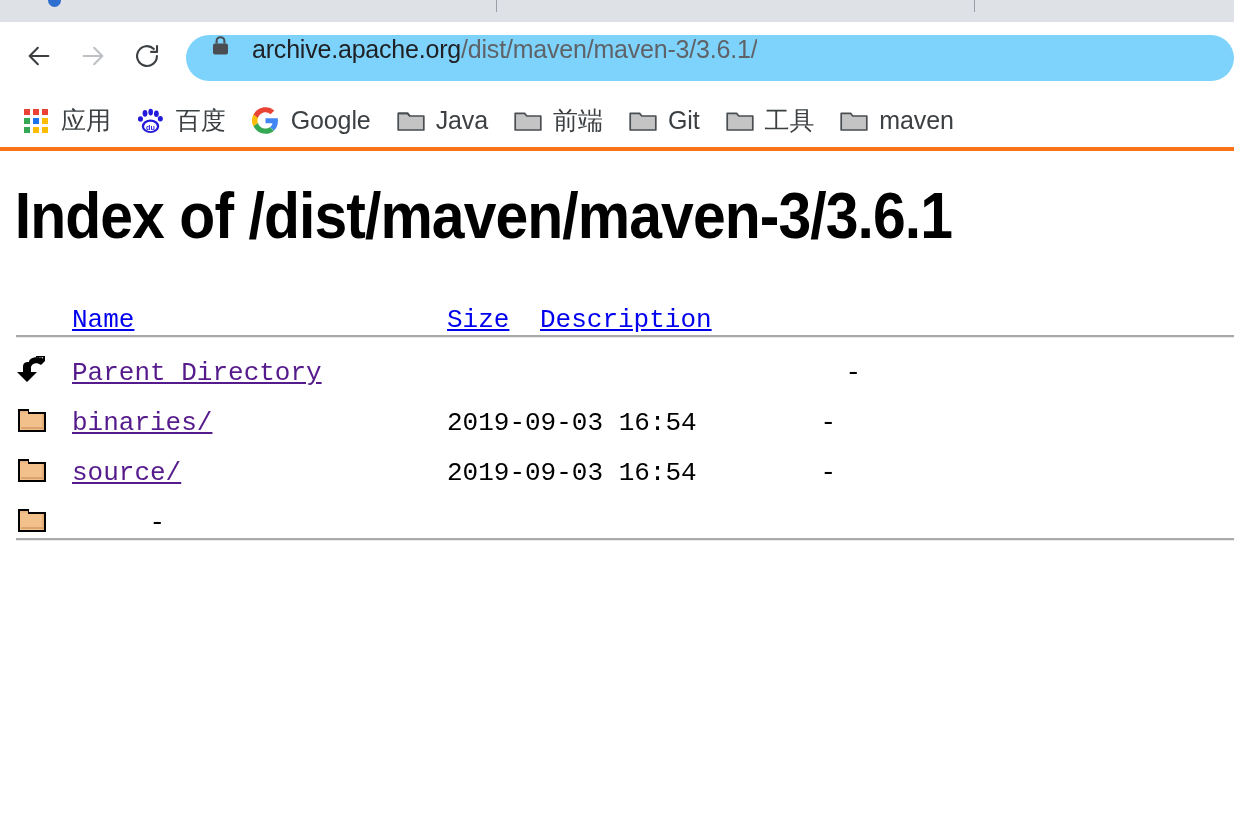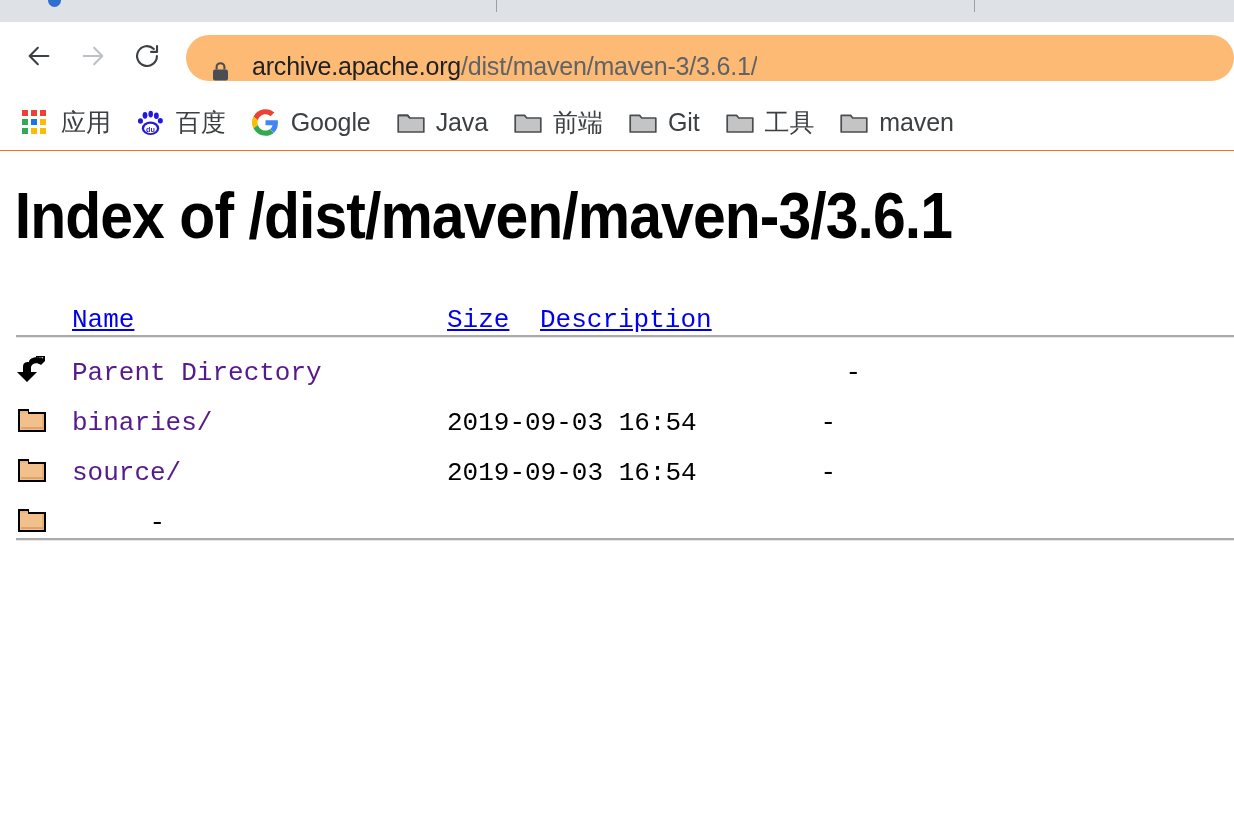--- a/index.html
+++ b/index.html
@@ -73,10 +73,10 @@
   .omnibox {
     flex: 1 1 auto;
     height: 46px;
-    background: #fdba74;
+    background: #7dd3fc;
     border-radius: 23px;
     display: flex;
-    align-items: flex-end;
+    align-items: flex-start;
     padding-left: 24px;
     margin-right: 0;
     min-width: 0;

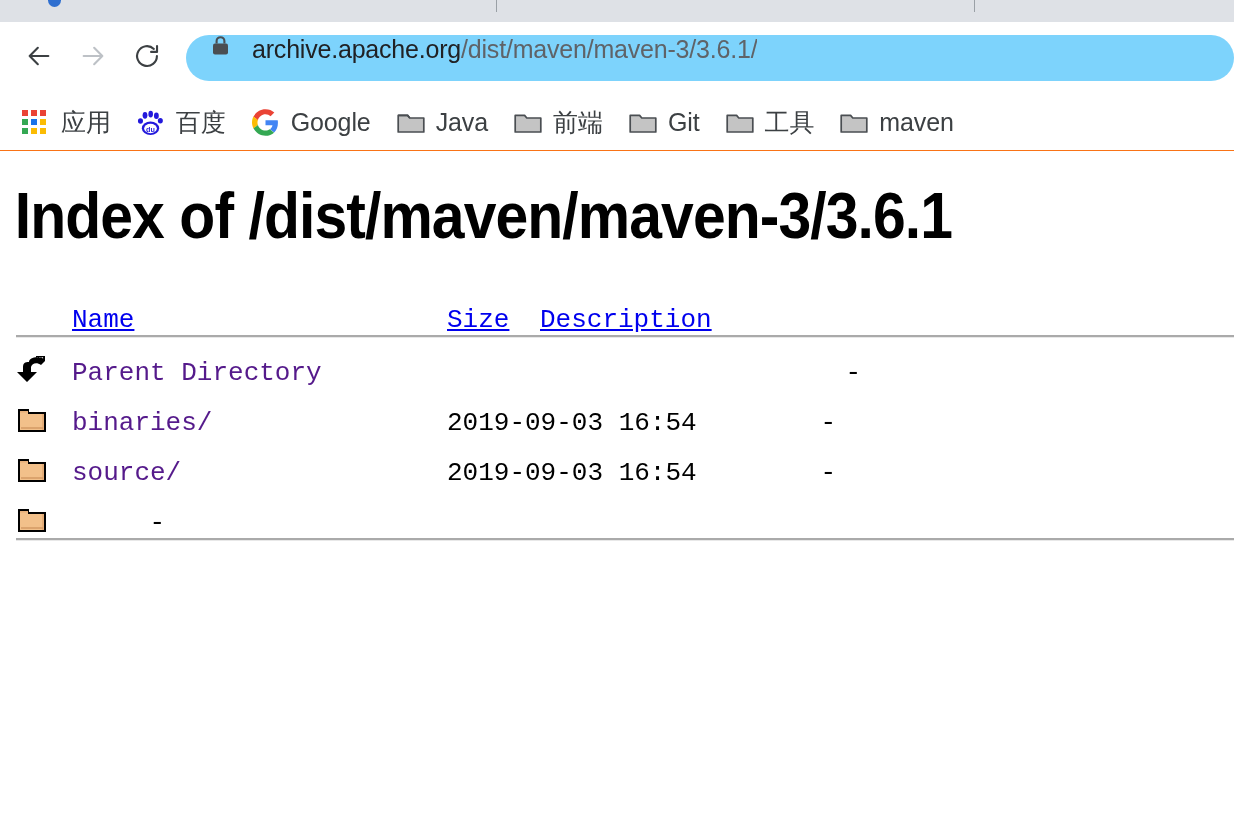--- a/index.html
+++ b/index.html
@@ -111,7 +111,7 @@
     box-sizing: border-box;
     overflow: hidden;
     white-space: nowrap;
-    border-bottom: 1px solid #f97316;
+    border-bottom: 4px solid #f97316;
   }
   .bm {
     display: flex;

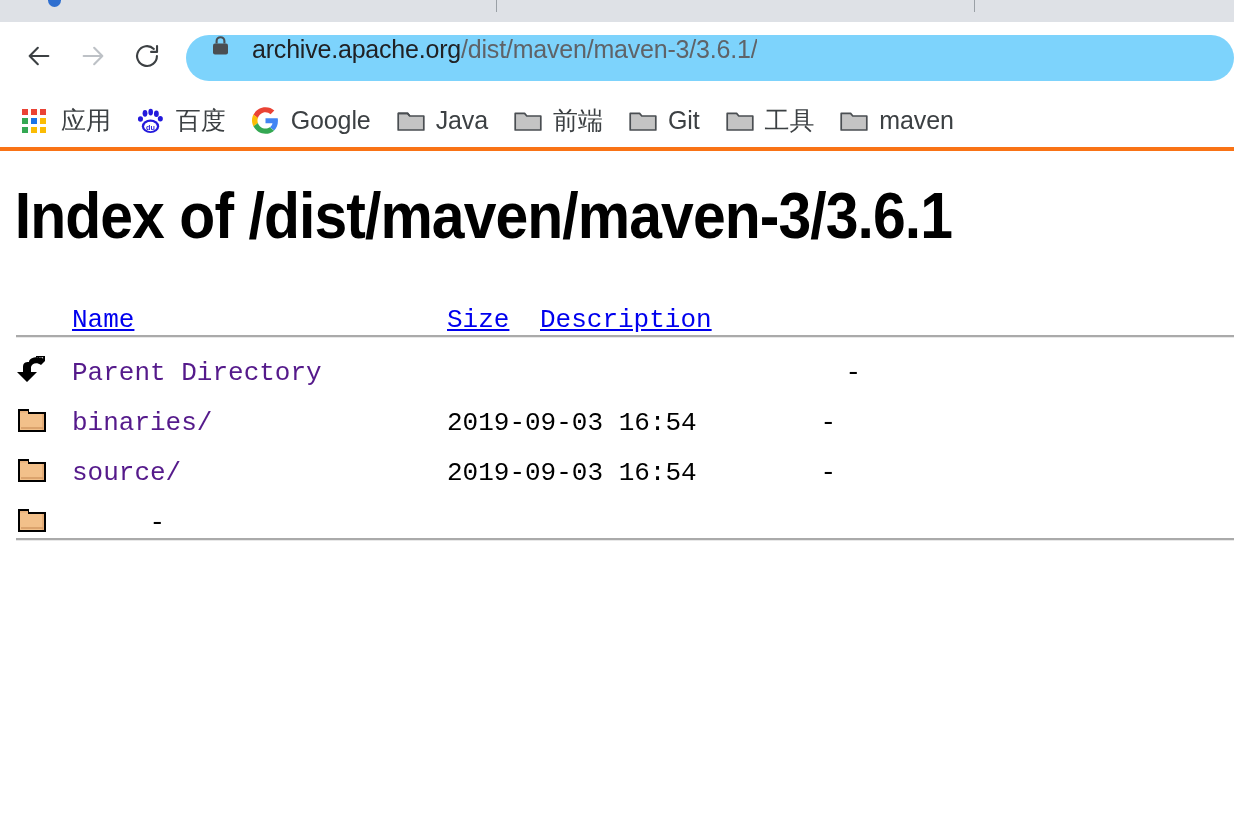--- a/index.html
+++ b/index.html
@@ -127,6 +127,7 @@
     height: 28px;
     display: flex;
     align-items: center;
+    justify-content: center;
     margin-right: 11px;
   }
   .bm-label {

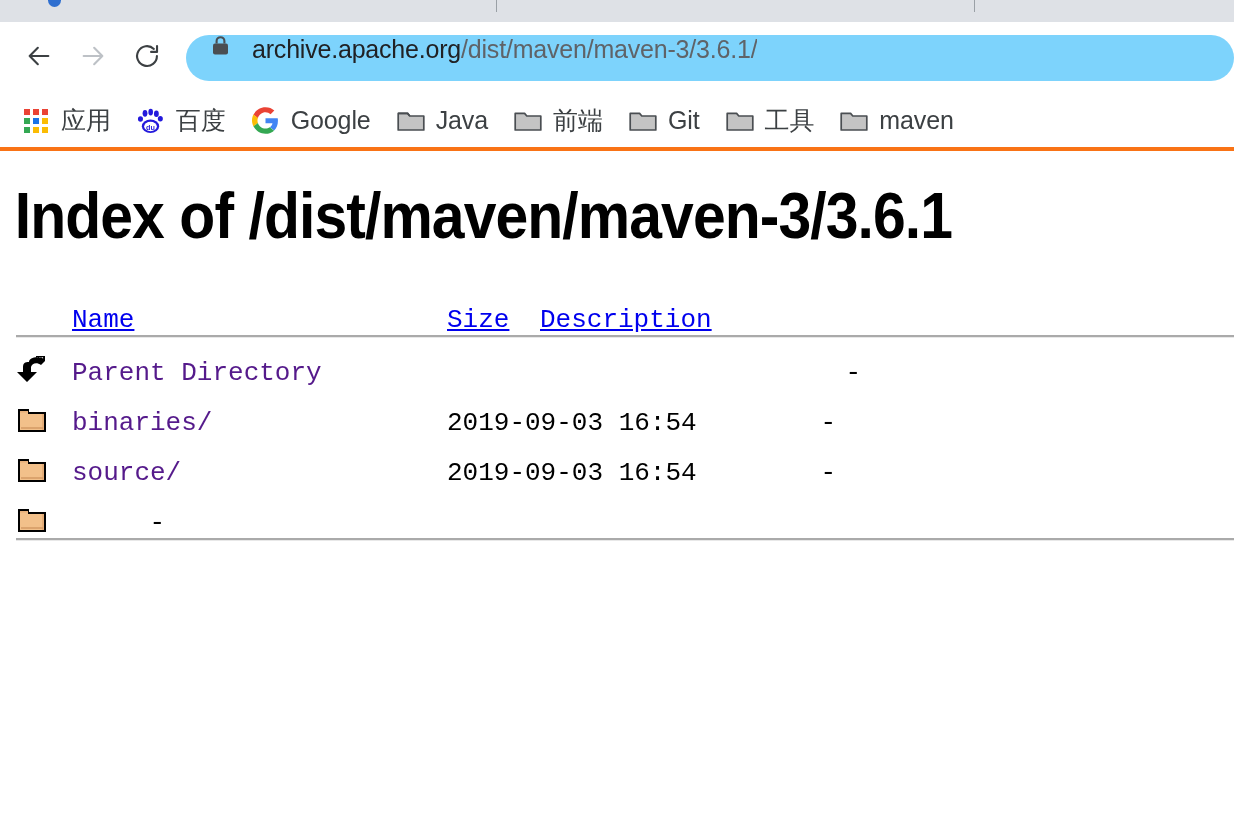--- a/index.html
+++ b/index.html
@@ -221,6 +221,7 @@
     cursor: pointer;
   }
   a.flink {
+    text-decoration: underline;
     font-family: "Liberation Mono", monospace;
     font-size: 26px;
     cursor: pointer;

